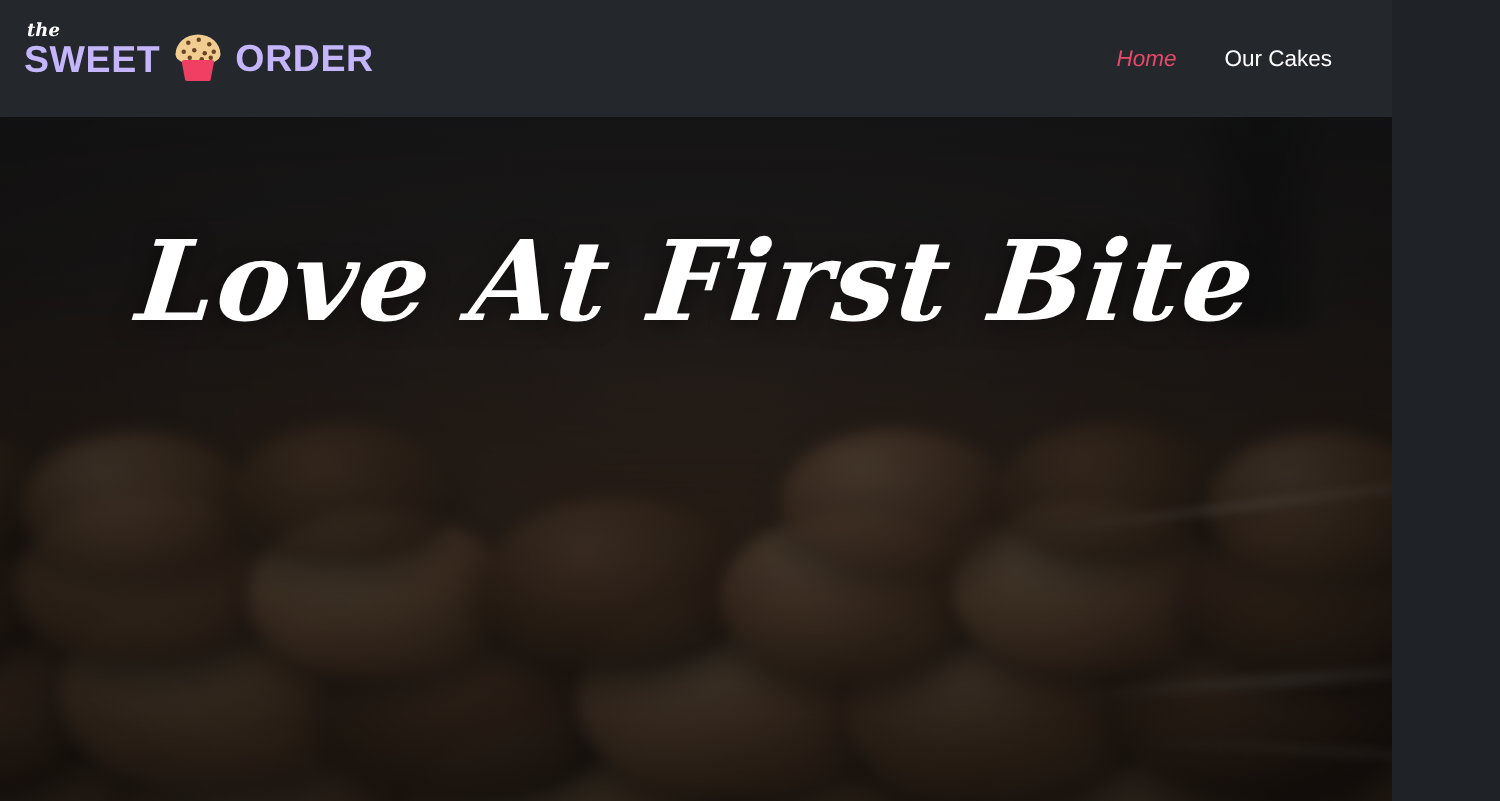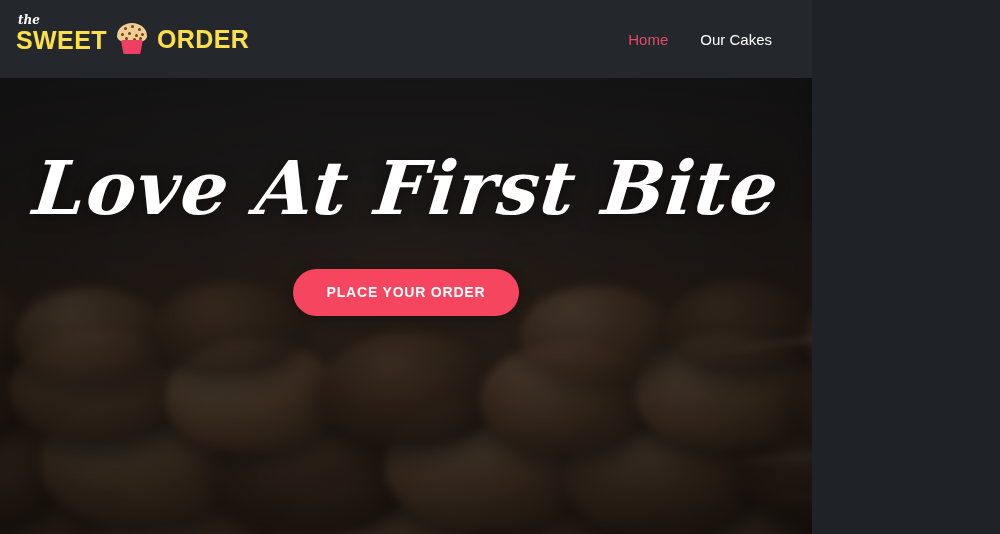--- a/index.html
+++ b/index.html
@@ -9,7 +9,7 @@
     background:#1f2327;
     font-family:"Liberation Sans", sans-serif;
   }
-  .page { position:relative; width:812px; height:534px; overflow:hidden; }
+  .page { position:relative; width:928px; height:534px; overflow:hidden; }
 
   
   .hero-bg { position:absolute; inset:0; overflow:hidden; background:#221c18; }

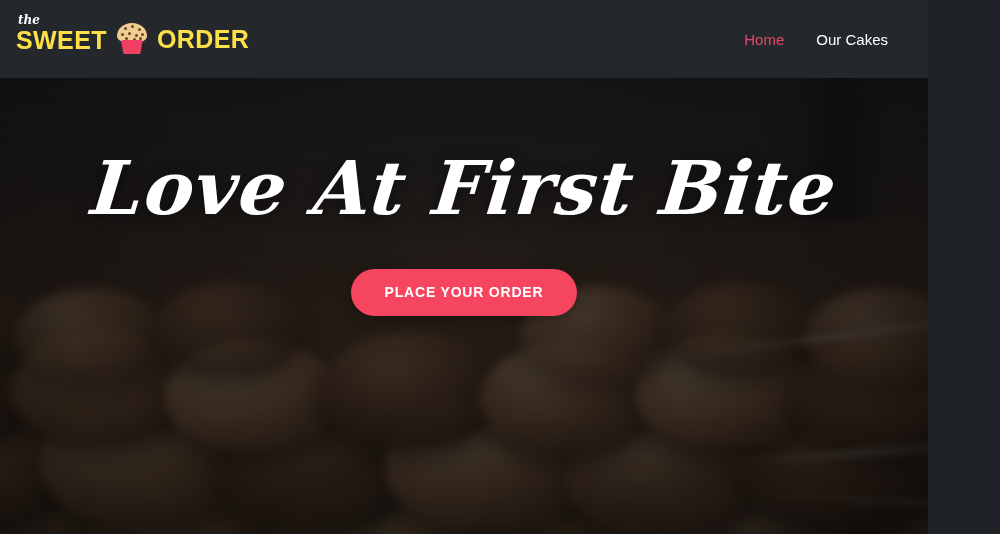--- a/index.html
+++ b/index.html
@@ -62,7 +62,7 @@
   }
   .logo { display:flex; align-items:center; gap:8px; position:relative; user-select:none; }
   .logo-word {
-    color:#fde047; font-weight:bold; font-size:25px; letter-spacing:.4px; line-height:1;
+    color:#c4b5fd; font-weight:bold; font-size:25px; letter-spacing:.4px; line-height:1;
   }
   .logo-the {
     position:absolute; left:2px; top:-12px;

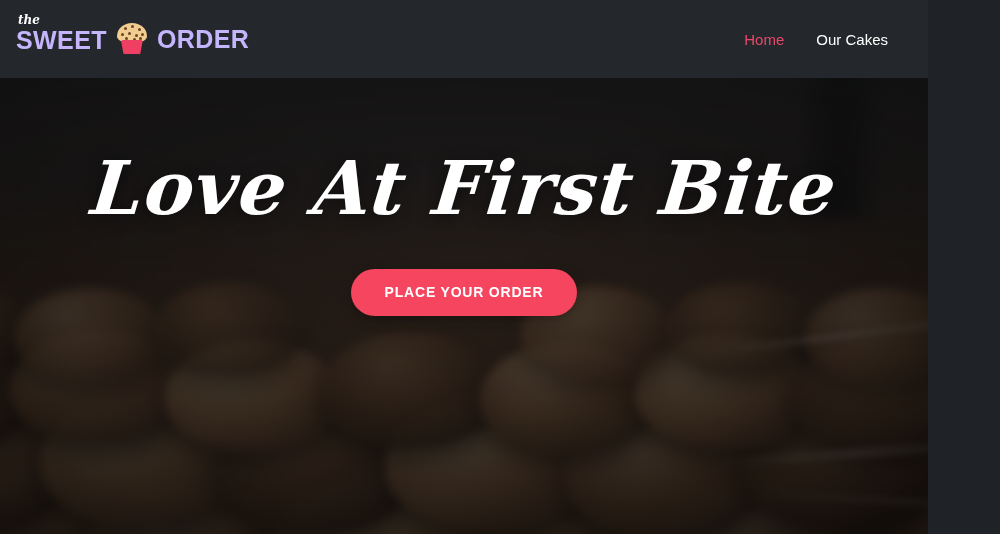--- a/index.html
+++ b/index.html
@@ -90,7 +90,7 @@
     color:#ffffff; text-decoration:none; font-size:15px; line-height:1;
     padding:8px 16px; display:inline-block; white-space:nowrap;
   }
-  nav.main-nav a.active { color:#e8486a; }
+  nav.main-nav a.active { color:#e8486a;font-style:italic; }
 
   
   .hero-content {

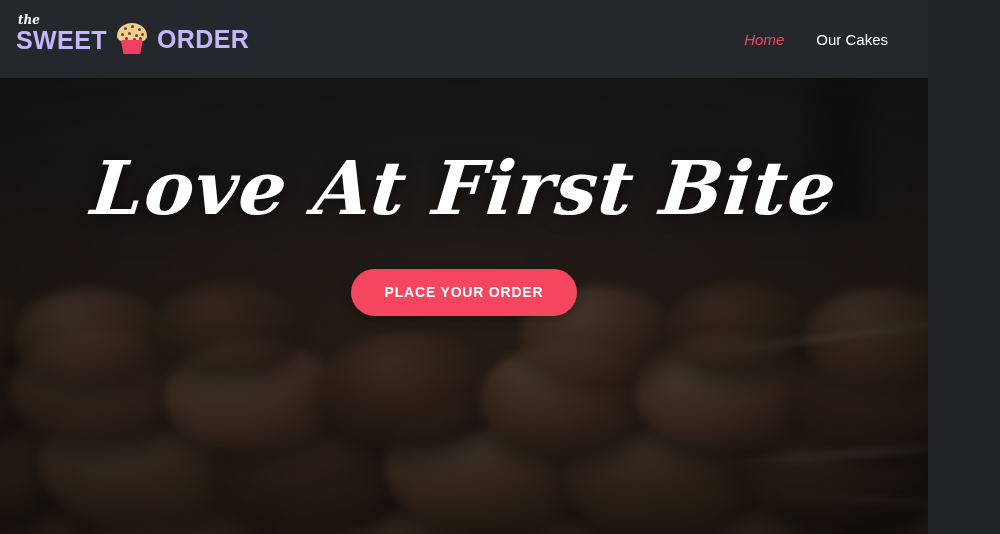--- a/index.html
+++ b/index.html
@@ -214,7 +214,6 @@
 
   <div class="hero-content">
     <h1 class="hero-title">Love At First Bite</h1>
-    <button class="hero-cta">PLACE YOUR ORDER</button>
   </div>
 
 </div>

